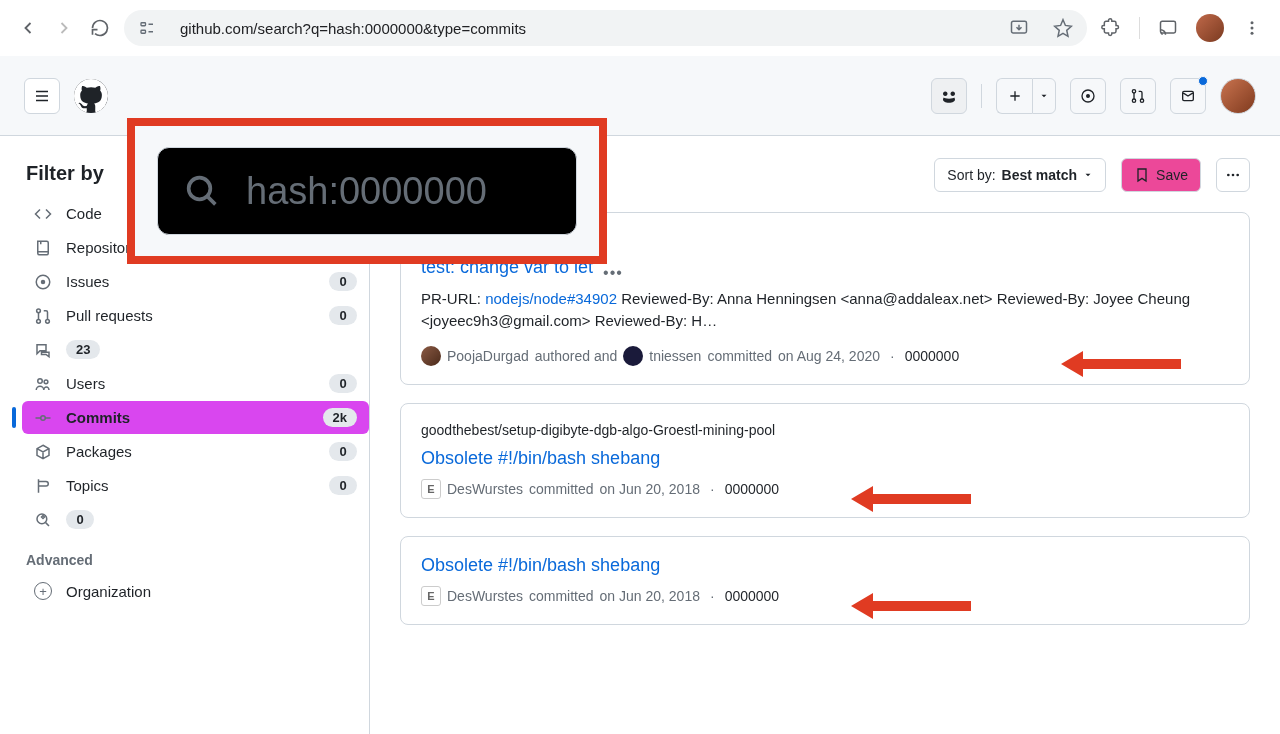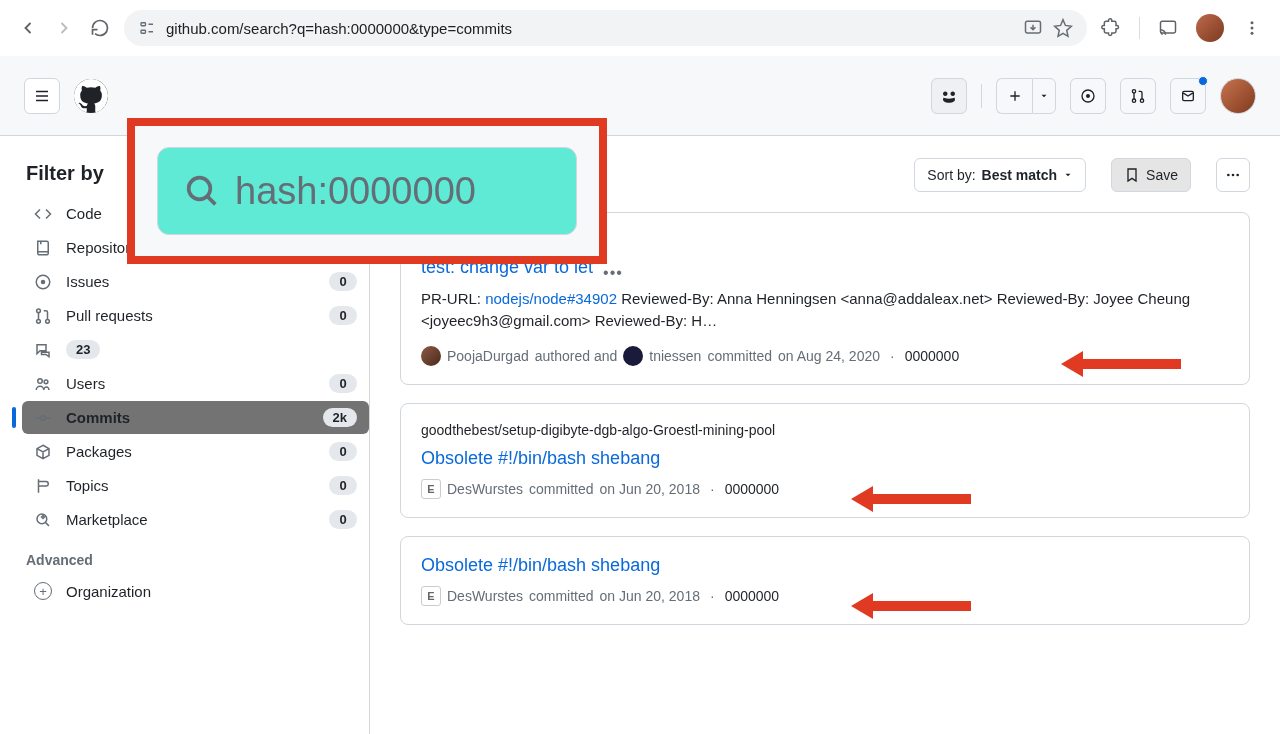--- a/index.html
+++ b/index.html
@@ -32,7 +32,7 @@
       background: #f1f3f4;
       border-radius: 18px;
       padding: 0 14px;
-      gap: 10px;
+      gap: 24px;
       color: #202124;
       font-size: 15px;
     }

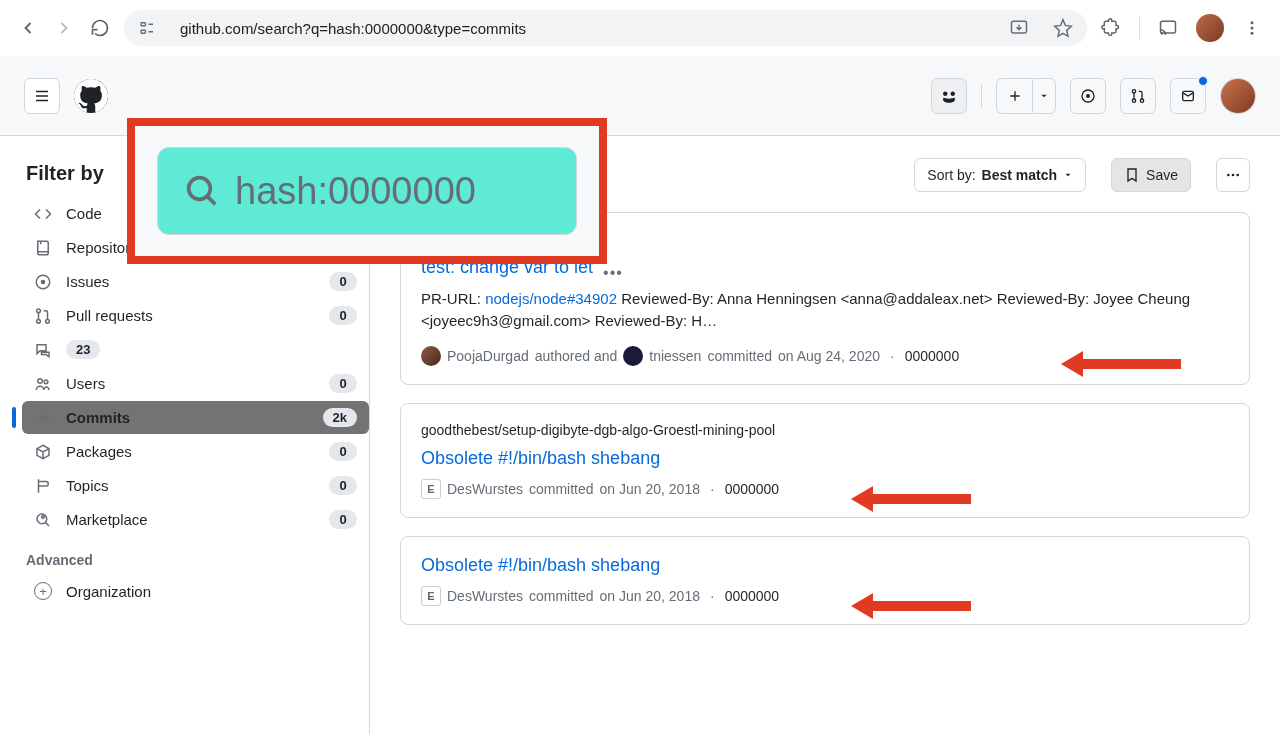--- a/index.html
+++ b/index.html
@@ -116,13 +116,13 @@
     .search-inner {
       flex: 1;
       height: 88px;
-      background: #5eead4;
+      background: #000000;
       border: 1px solid #d0d7de;
       border-radius: 12px;
       display: flex;
       align-items: center;
       padding: 0 24px;
-      gap: 13px;
+      gap: 24px;
     }
     .search-inner svg { width: 40px; height: 40px; color: #656d76; }
     .search-text {

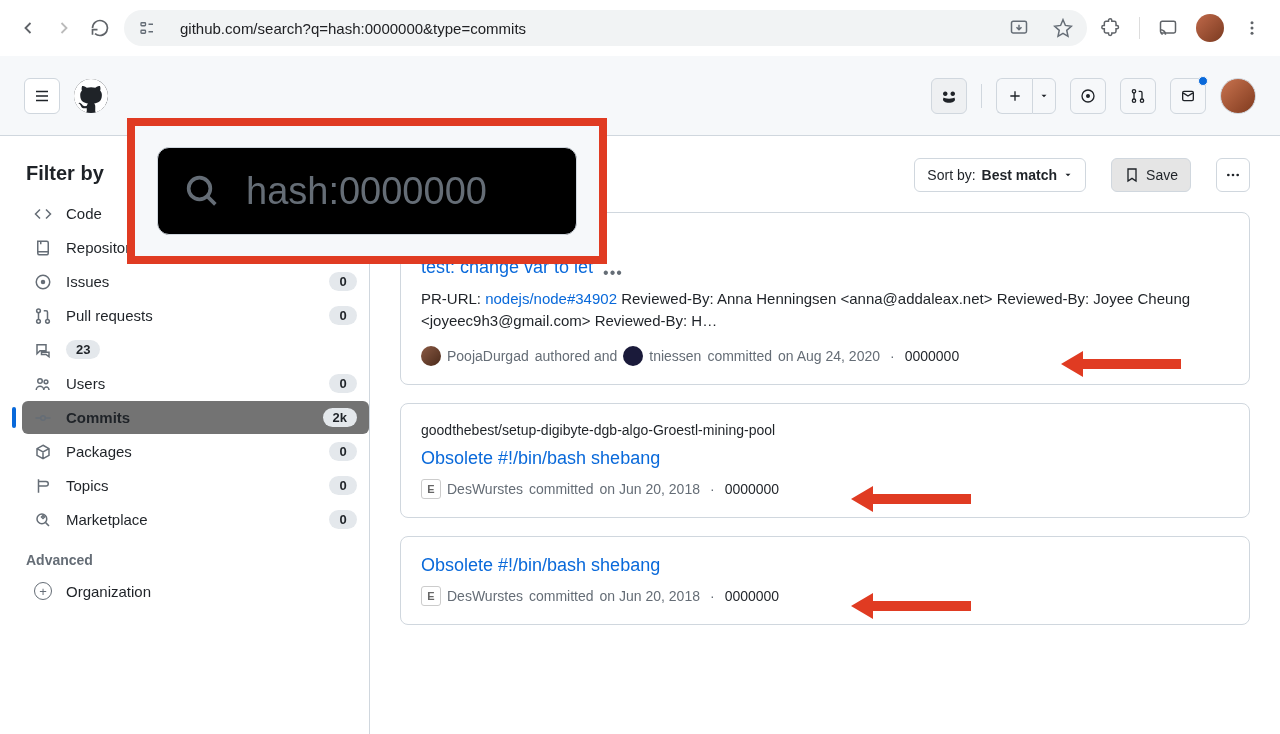--- a/index.html
+++ b/index.html
@@ -188,7 +188,7 @@
       display: flex;
       justify-content: flex-end;
       align-items: flex-start;
-      gap: 25px;
+      gap: 15px;
       margin-bottom: 20px;
     }
     .sort-btn {

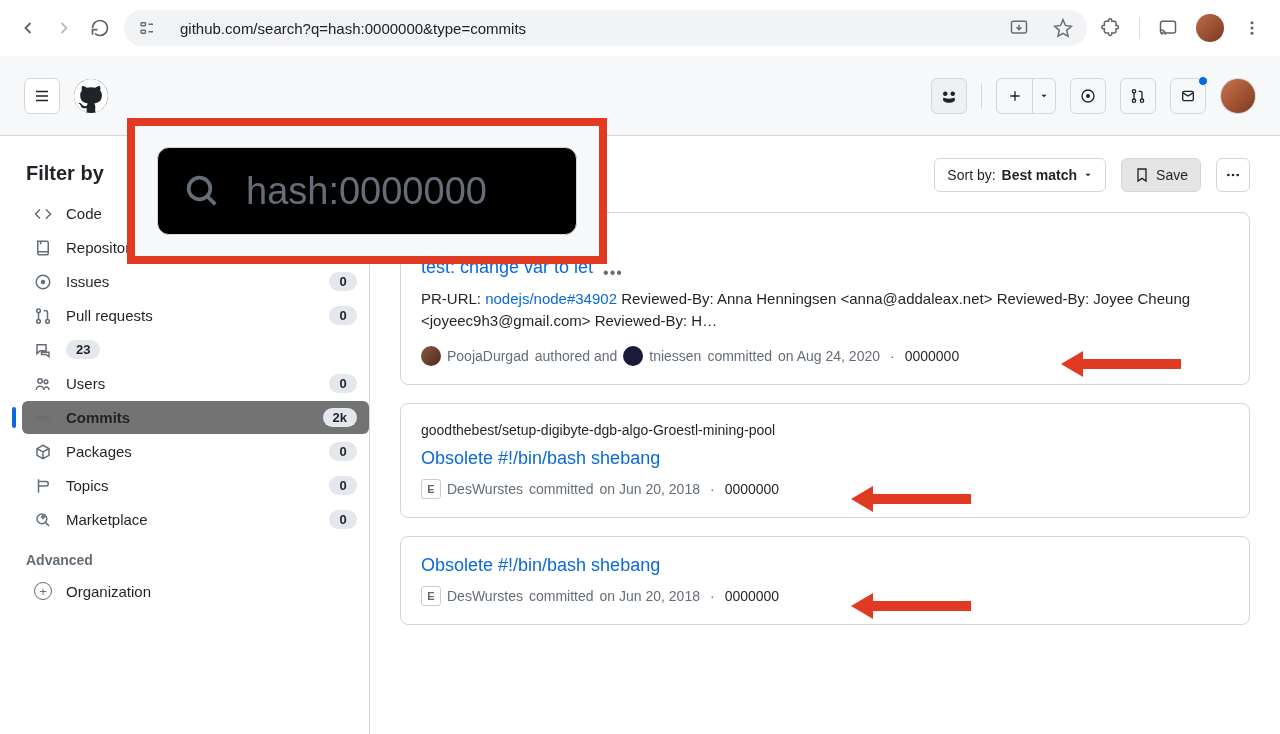--- a/index.html
+++ b/index.html
@@ -204,7 +204,7 @@
       font-size: 14px;
     }
     .sort-btn .strong { font-weight: 600; }
-    .save-btn { height: 34px; border: 1px solid #d0d7de; border-radius: 6px; background: #e5e5e5; padding: 0 12px; display: flex; align-items: center; gap: 6px; cursor: pointer; }
+    .save-btn { height: 34px; border: 1px solid #d0d7de; border-radius: 6px; background: #ec4899; padding: 0 12px; display: flex; align-items: center; gap: 6px; cursor: pointer; }
     .kebab-btn { width: 34px; height: 34px; border: 1px solid #d0d7de; border-radius: 6px; background: #fff; display: flex; align-items: center; justify-content: center; cursor: pointer; }
 
     .result-card {

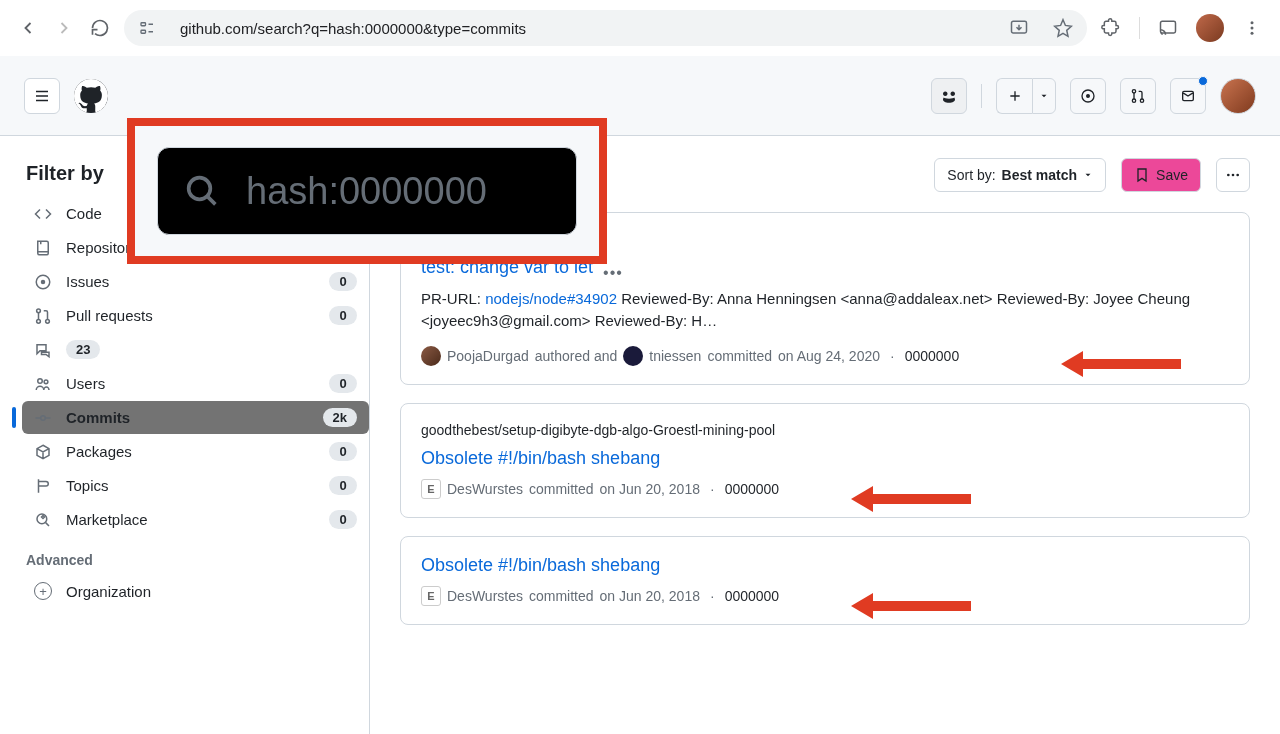--- a/index.html
+++ b/index.html
@@ -151,7 +151,7 @@
       position: relative;
       margin-bottom: 1px;
     }
-    .filter-item.active { background: #737373; font-weight: 600; }
+    .filter-item.active { background: #d946ef; font-weight: 600; }
     .filter-item.active::before {
       content: "";
       position: absolute;

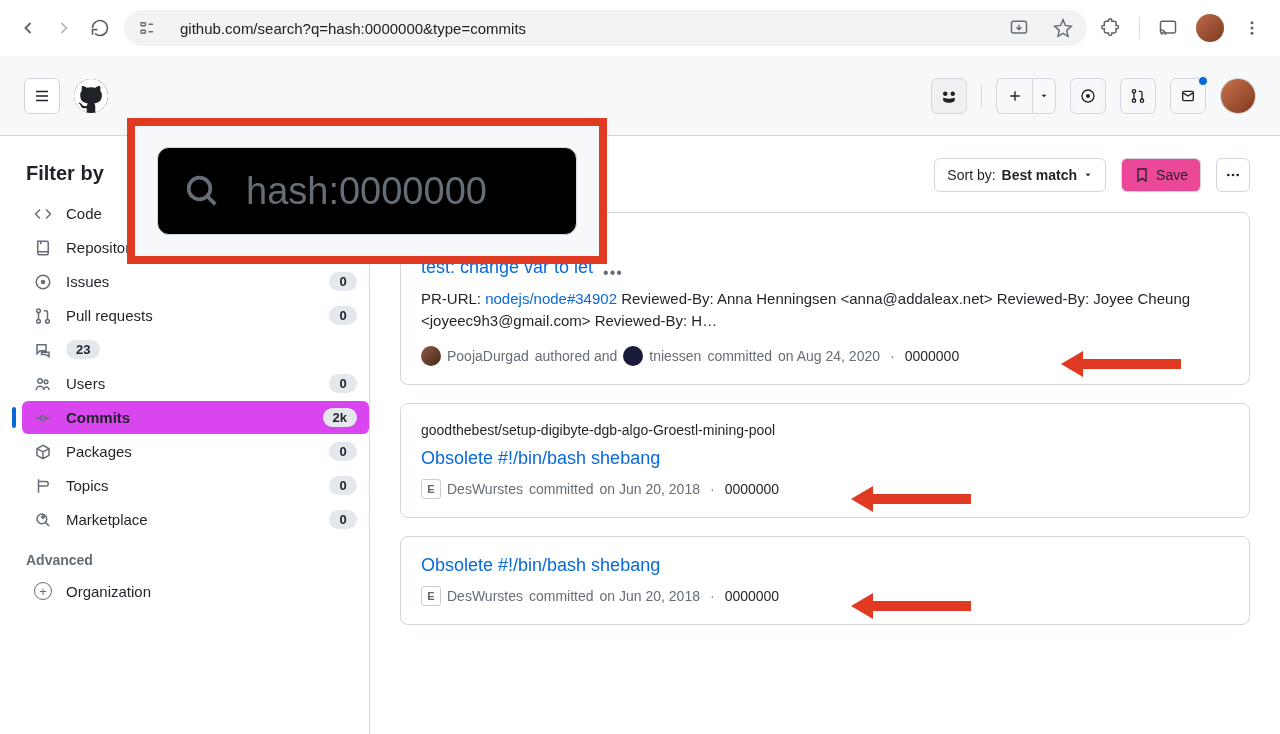--- a/index.html
+++ b/index.html
@@ -516,7 +516,6 @@
             <path d="M20 20l-4.5-4.5M12 6l-2 2 2 2 2-2z"></path>
           </svg>
         </span>
-      <span class="filter-label">Marketplace</span>
       <span class="filter-count">0</span>
     </div>
 

